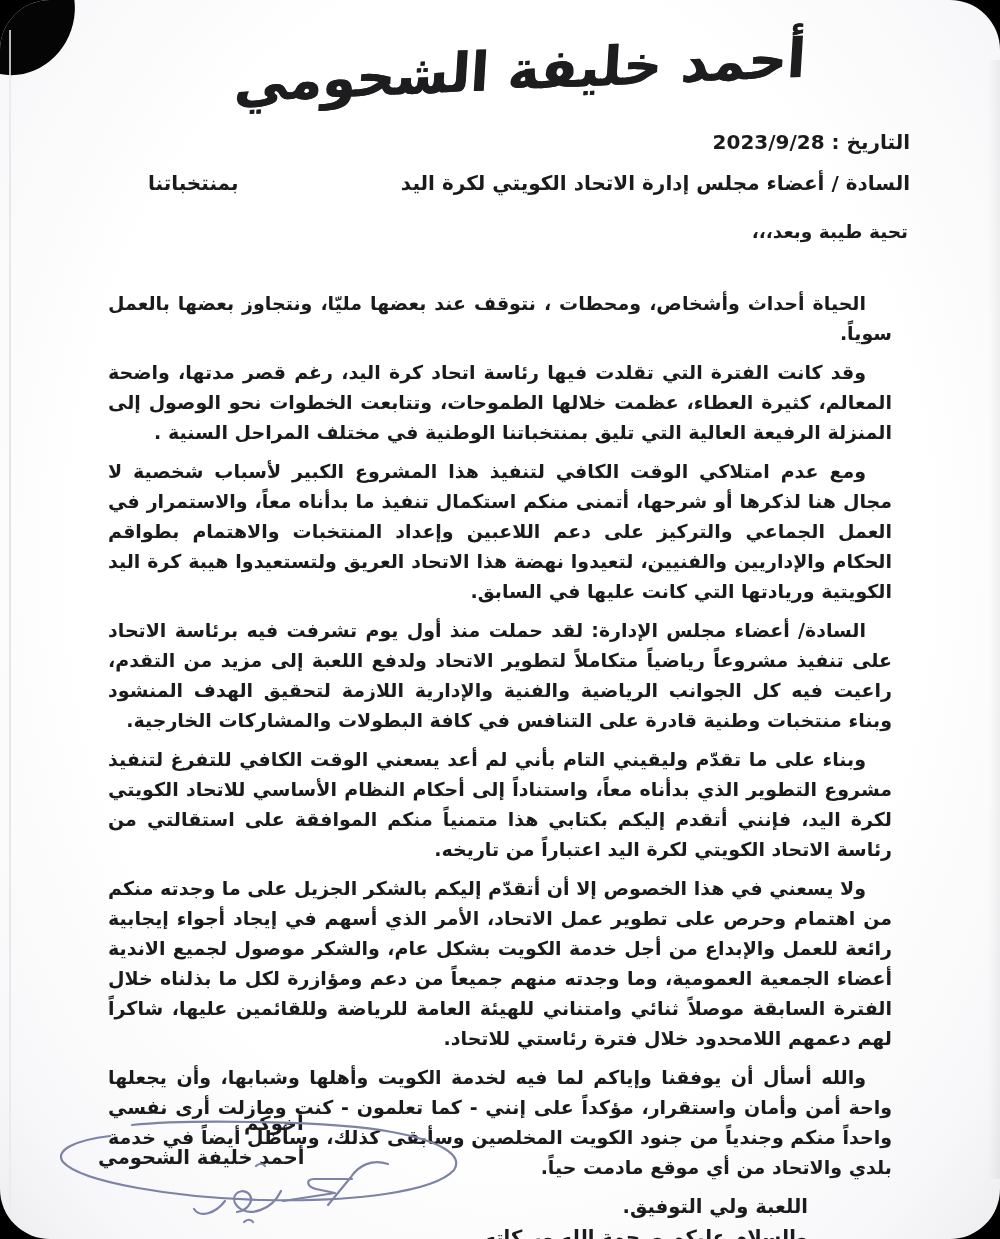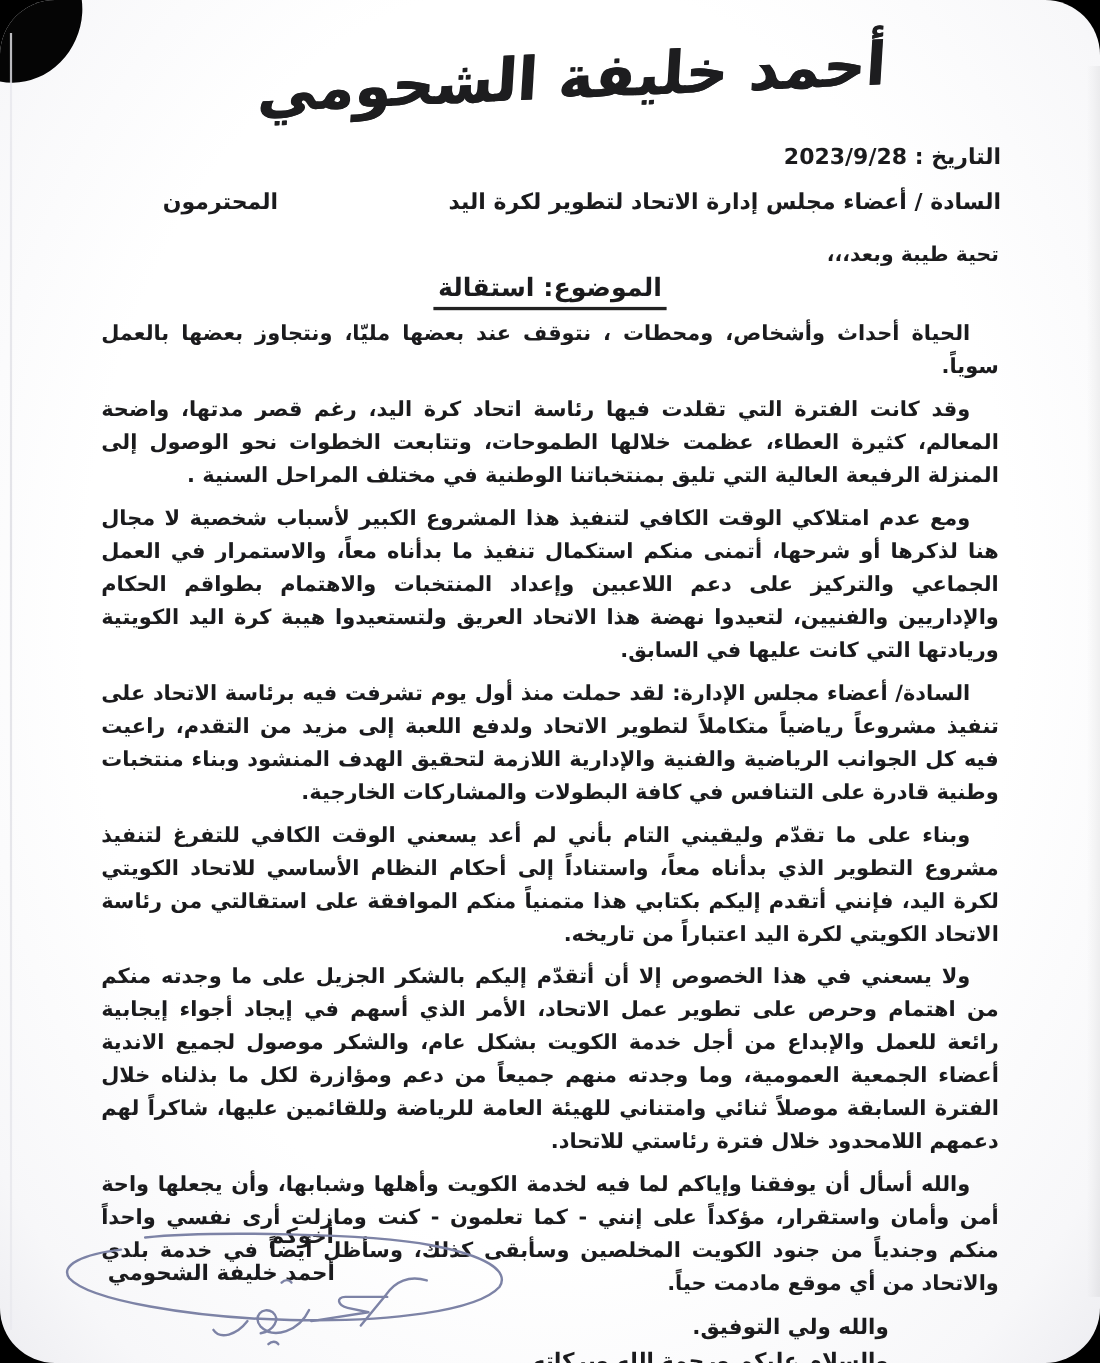--- a/index.html
+++ b/index.html
@@ -77,7 +77,7 @@
 
     <div class="addr-row">
       <span>السادة / أعضاء مجلس إدارة الاتحاد لتطوير لكرة اليد</span>
-      <span>المحترمون</span>
+      <span>بمنتخباتنا</span>
     </div>
 
     <div class="greeting">تحية طيبة وبعد،،،</div>

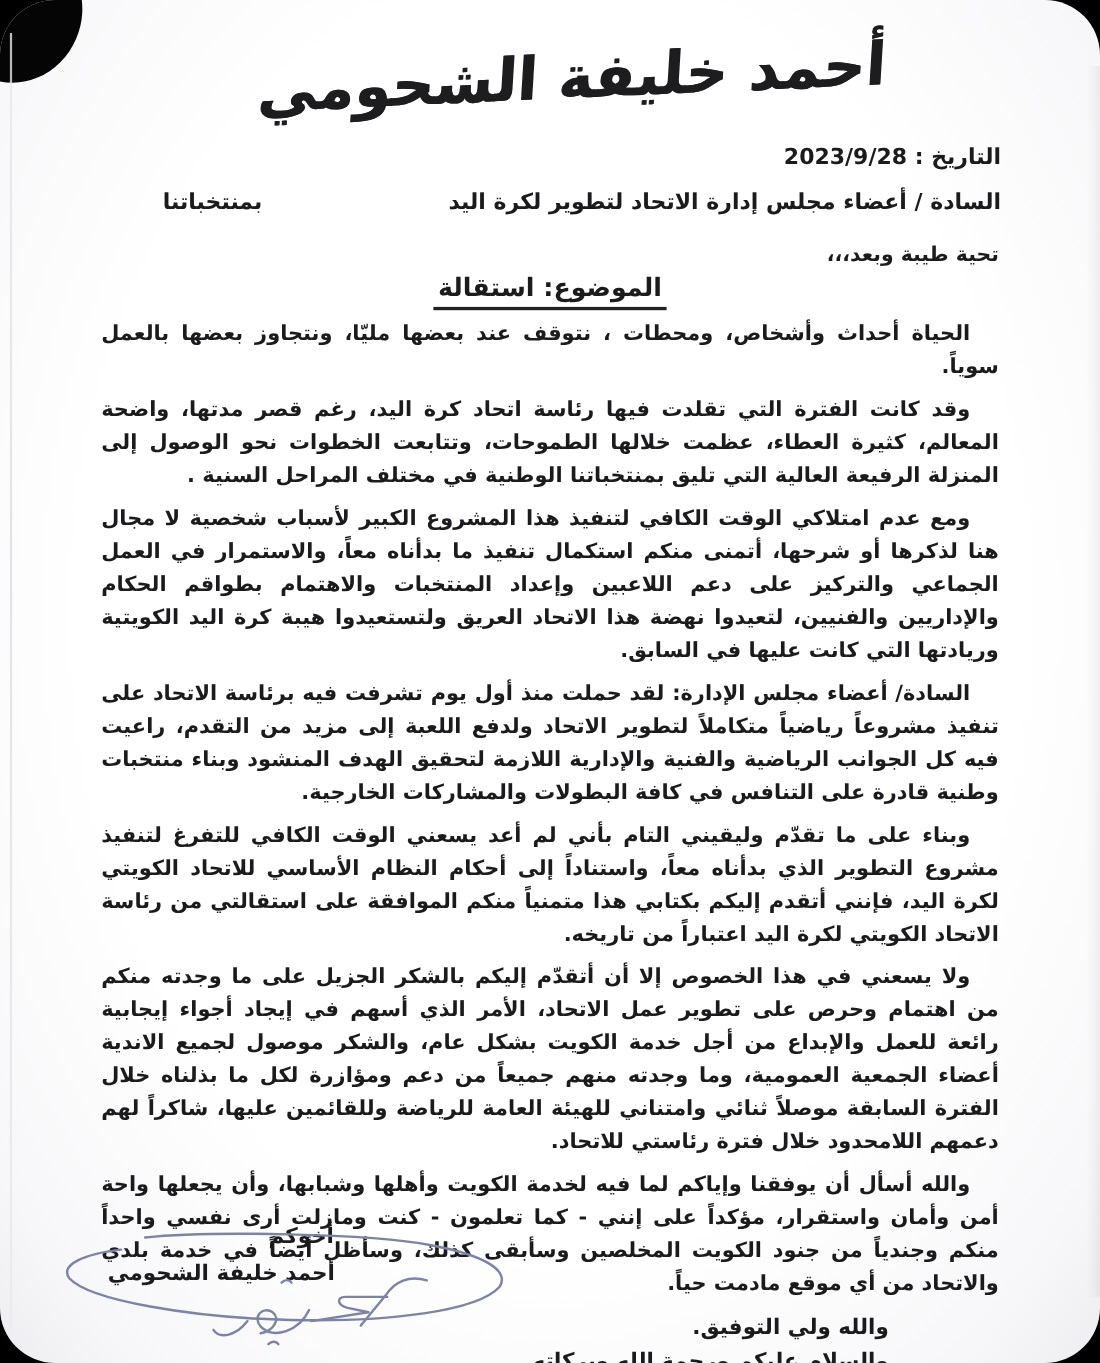--- a/index.html
+++ b/index.html
@@ -76,7 +76,7 @@
     <div class="date-line">التاريخ : 2023/9/28</div>
 
     <div class="addr-row">
-      <span>السادة / أعضاء مجلس إدارة الاتحاد لتطوير لكرة اليد</span>
+      <span>السادة / أعضاء مجلس إدارة الاتحاد الكويتي لكرة اليد</span>
       <span>بمنتخباتنا</span>
     </div>
 

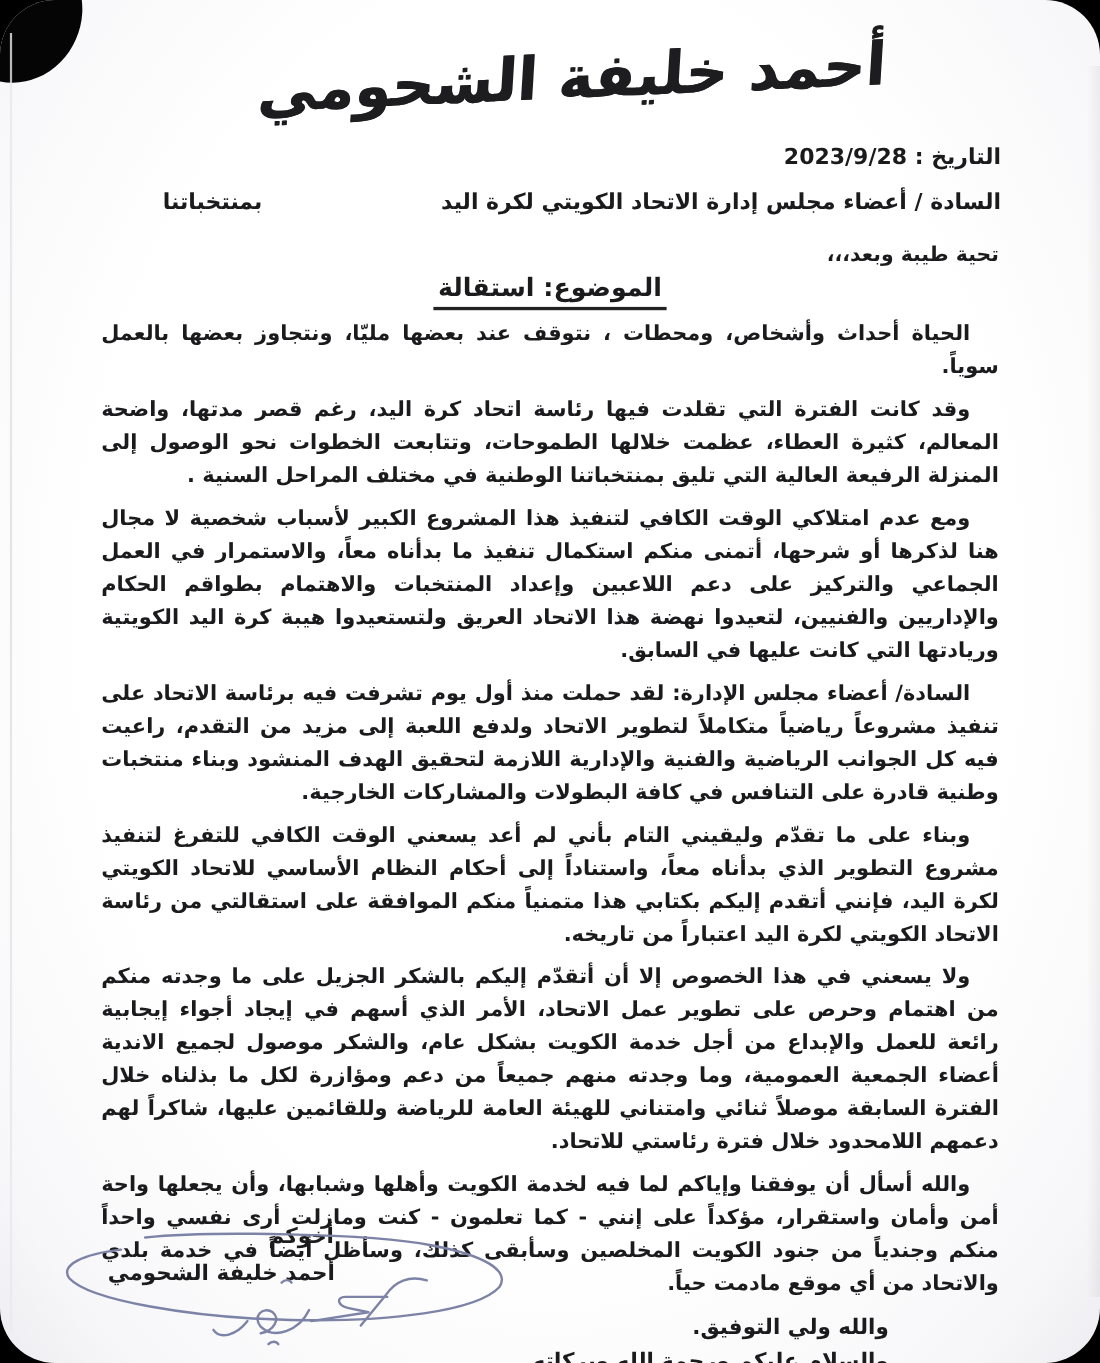--- a/index.html
+++ b/index.html
@@ -82,9 +82,6 @@
 
     <div class="greeting">تحية طيبة وبعد،،،</div>
 
-    <div class="subject-wrap">
-      <span class="subject">الموضوع: استقالة</span>
-    </div>
 
     <div class="body-text">
       <p>الحياة أحداث وأشخاص، ومحطات ، نتوقف عند بعضها مليّا، ونتجاوز بعضها بالعمل سوياً.</p>

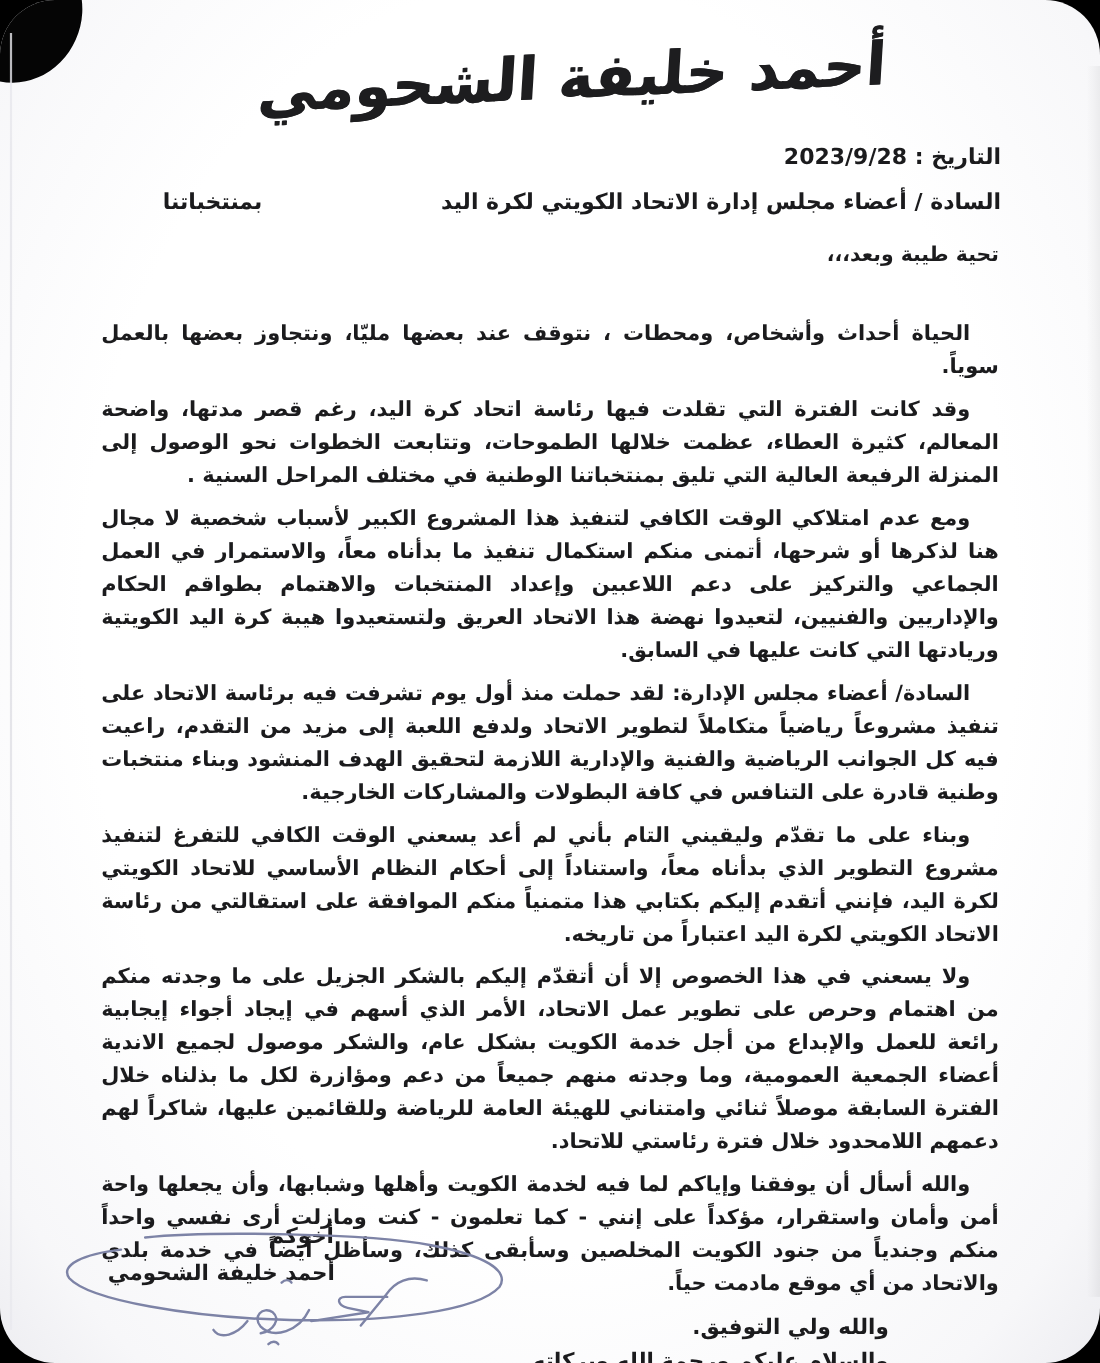--- a/index.html
+++ b/index.html
@@ -54,7 +54,7 @@
     position:absolute;top:288px;right:92px;left:92px;
     font-size:19px;line-height:30px;text-align:justify;
   }
-  .body-text p{margin:0 0 9px;text-indent:26px;}
+  .body-text p{margin:0 16px 9px;text-indent:26px;}
   .closing{margin:3px 100px 0 0;text-align:right;line-height:31px;font-size:19.5px;}
   .signoff{position:absolute;top:1112px;left:244px;font-size:19.5px;}
   .signatory{position:absolute;top:1146px;left:98px;font-size:19.5px;letter-spacing:.5px;}

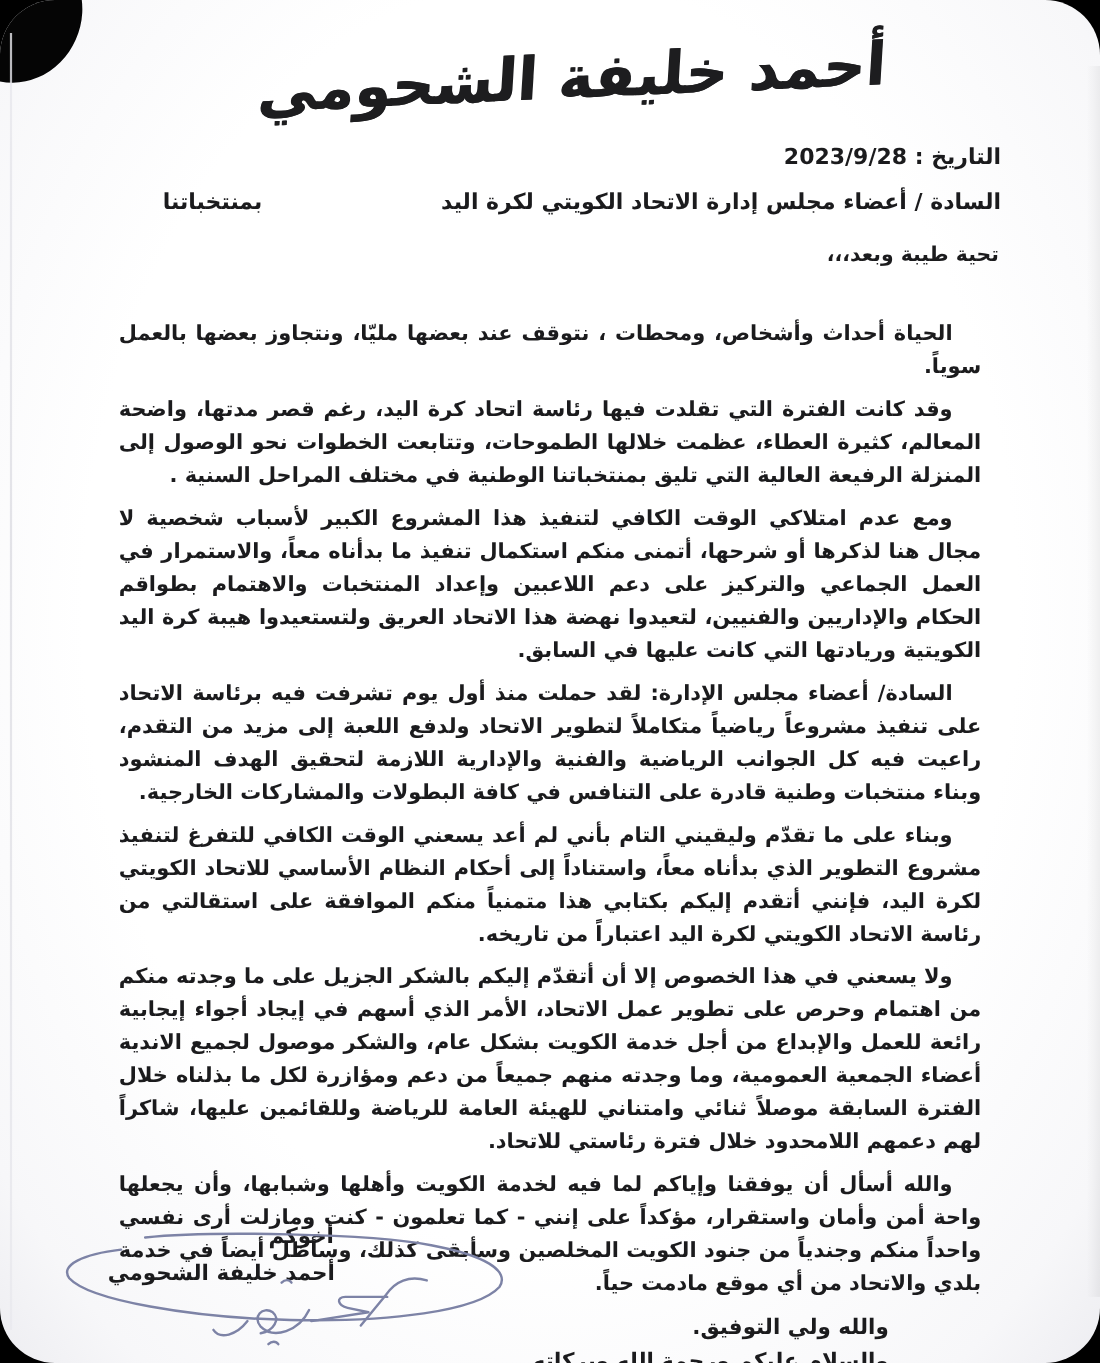--- a/index.html
+++ b/index.html
@@ -93,7 +93,7 @@
       <p>والله أسأل أن يوفقنا وإياكم لما فيه لخدمة الكويت وأهلها وشبابها، وأن يجعلها واحة أمن وأمان واستقرار، مؤكداً على إنني - كما تعلمون - كنت ومازلت أرى نفسي واحداً منكم وجندياً من جنود الكويت المخلصين وسأبقى كذلك، وسأظل أيضاً في خدمة بلدي والاتحاد من أي موقع مادمت حياً.</p>
 
       <div class="closing">
-        <div>والله ولي التوفيق.</div>
+        <div>اللعبة ولي التوفيق.</div>
         <div>والسلام عليكم ورحمة الله وبركاته.</div>
       </div>
     </div>

